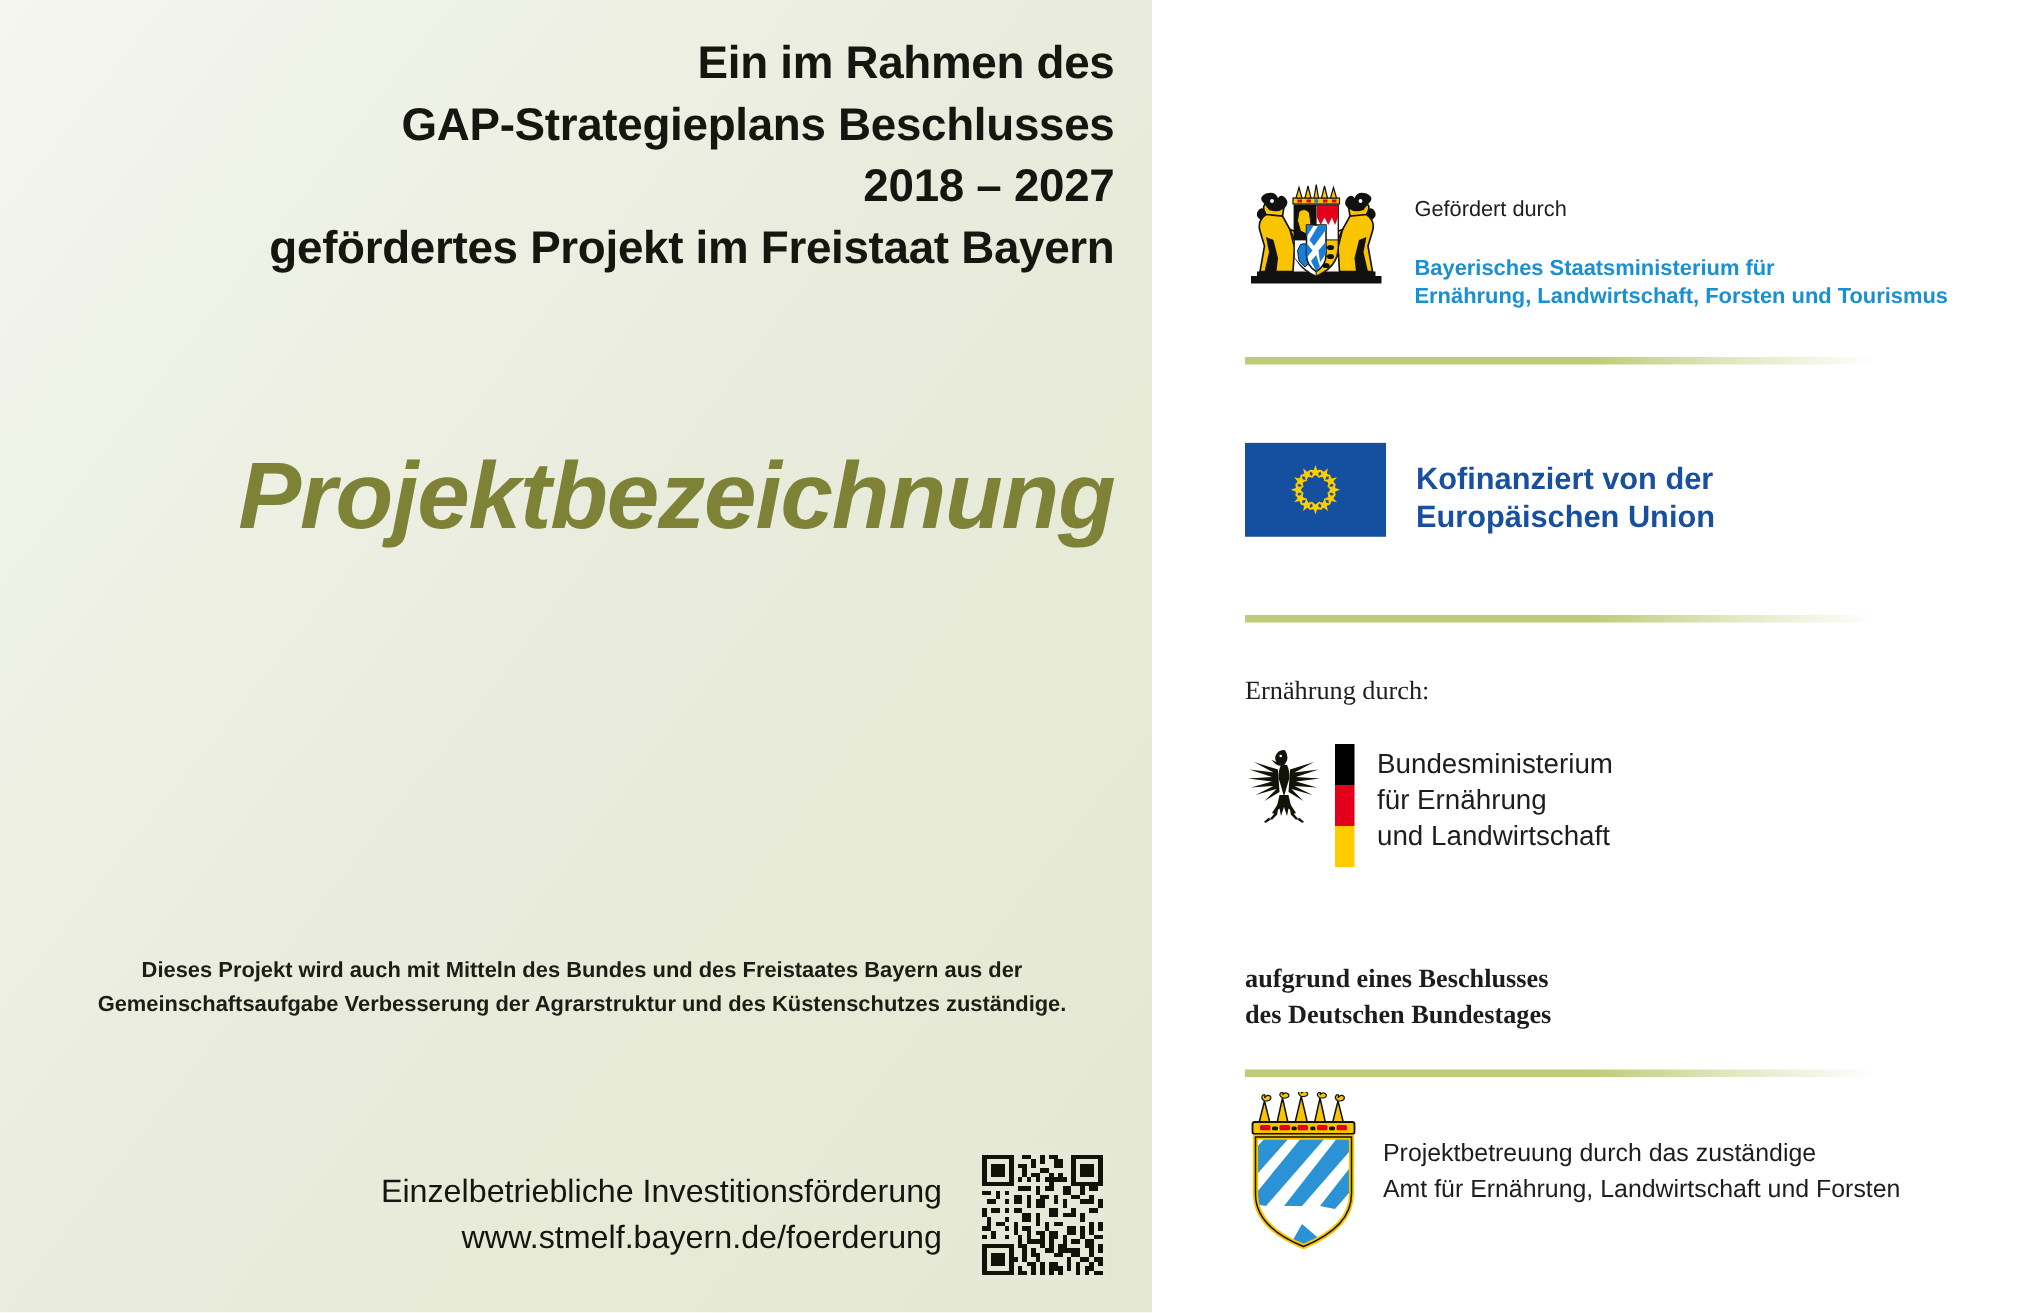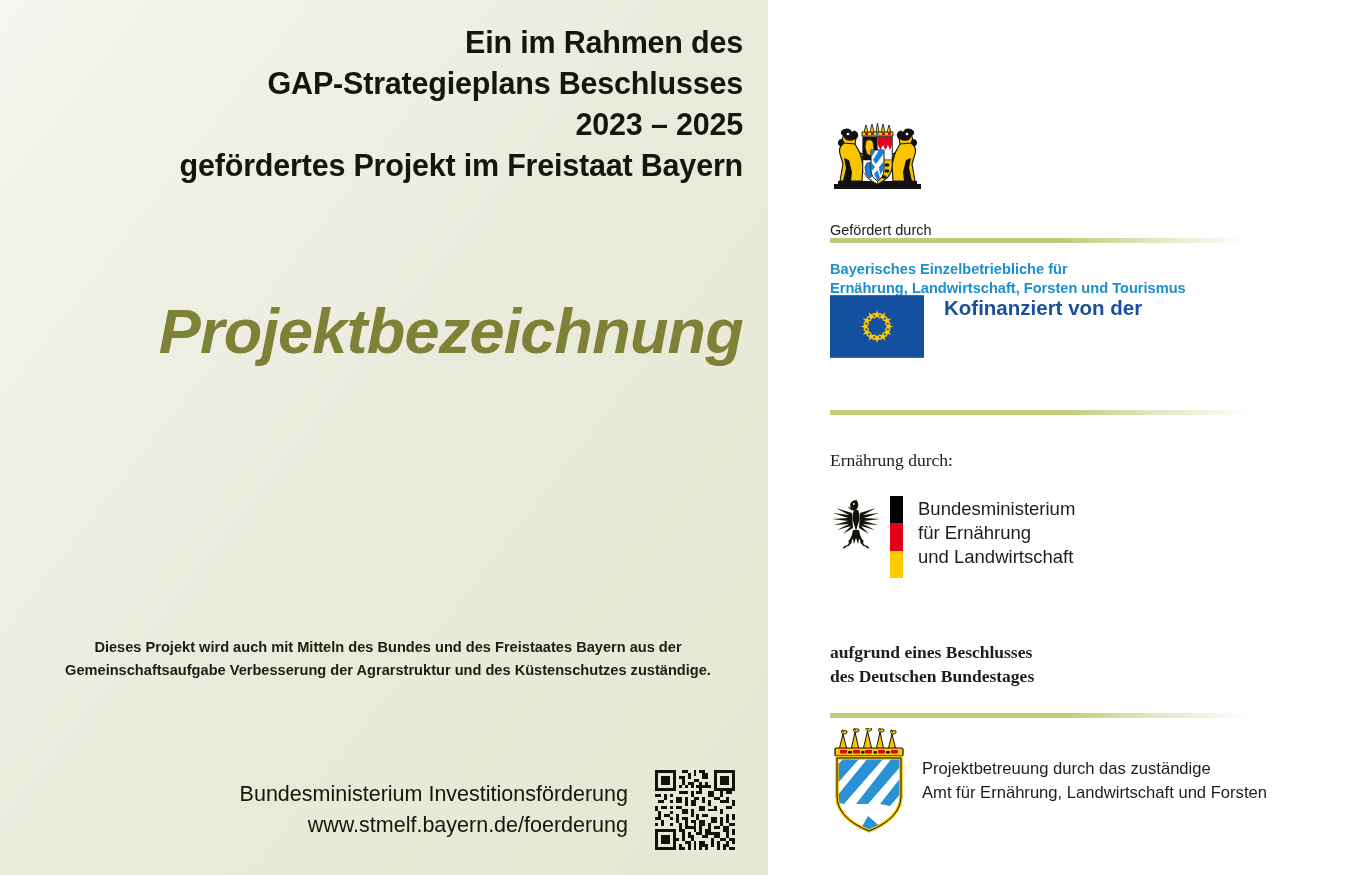--- a/index.html
+++ b/index.html
@@ -153,7 +153,7 @@
     <div class="subtitle">
       <div>Ein im Rahmen des</div>
       <div>GAP-Strategieplans Beschlusses</div>
-      <div>2023 – 2025</div>
+      <div>2018 – 2027</div>
       <div>gefördertes Projekt im Freistaat Bayern</div>
     </div>
 

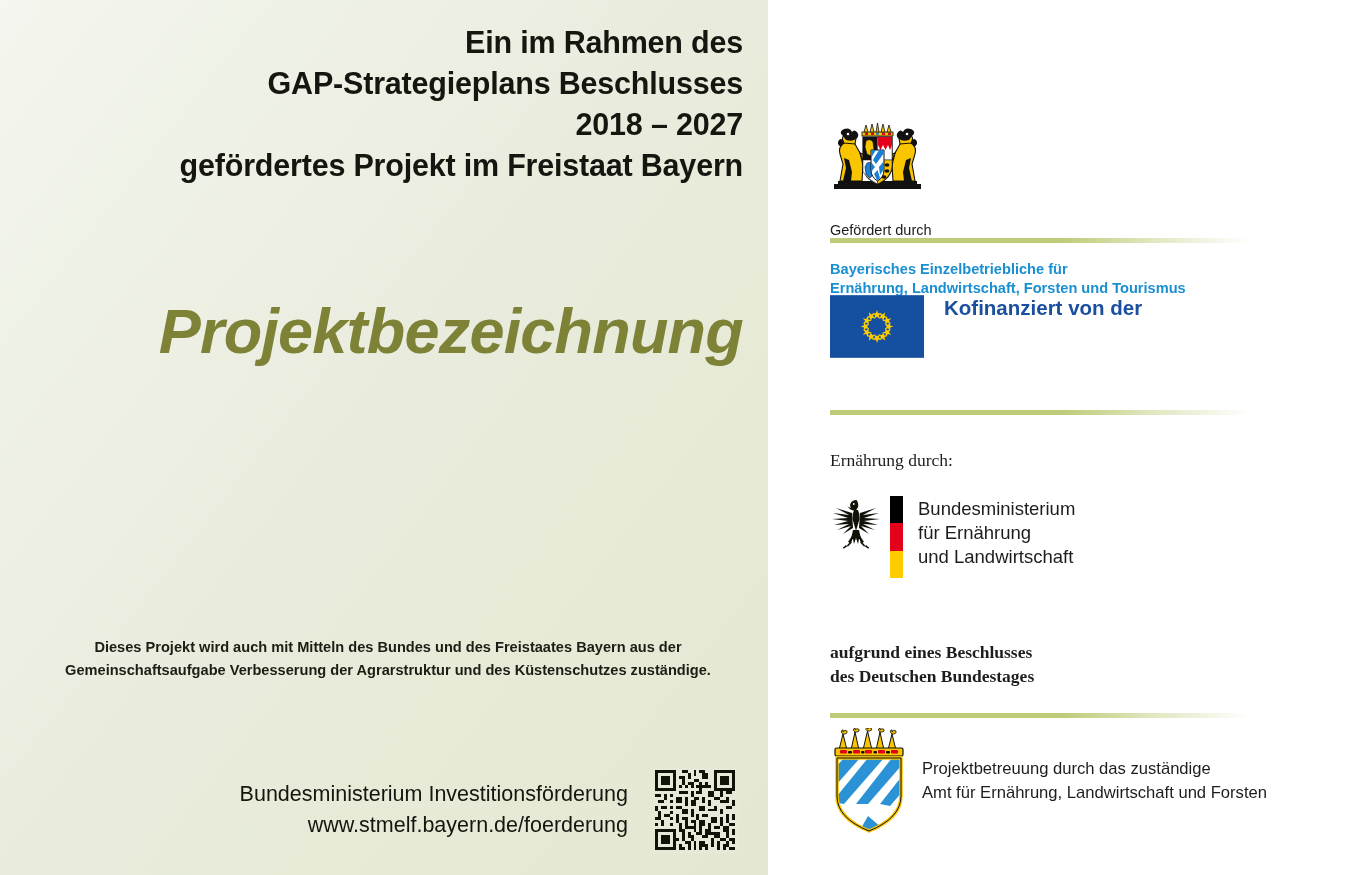--- a/index.html
+++ b/index.html
@@ -100,7 +100,7 @@
   .div3{top:713px;}
 
   
-  .stmelf{top:120px;display:flex;align-items:flex-start;gap:18px;flex-direction:column;}
+  .stmelf{top:120px;display:flex;align-items:flex-start;gap:18px;}
   .stmelf-text{padding-top:12px;}
   .gefoerdert-durch{
     font-size:14.5px;color:#1d1d1b;font-weight:400;margin-bottom:22px;

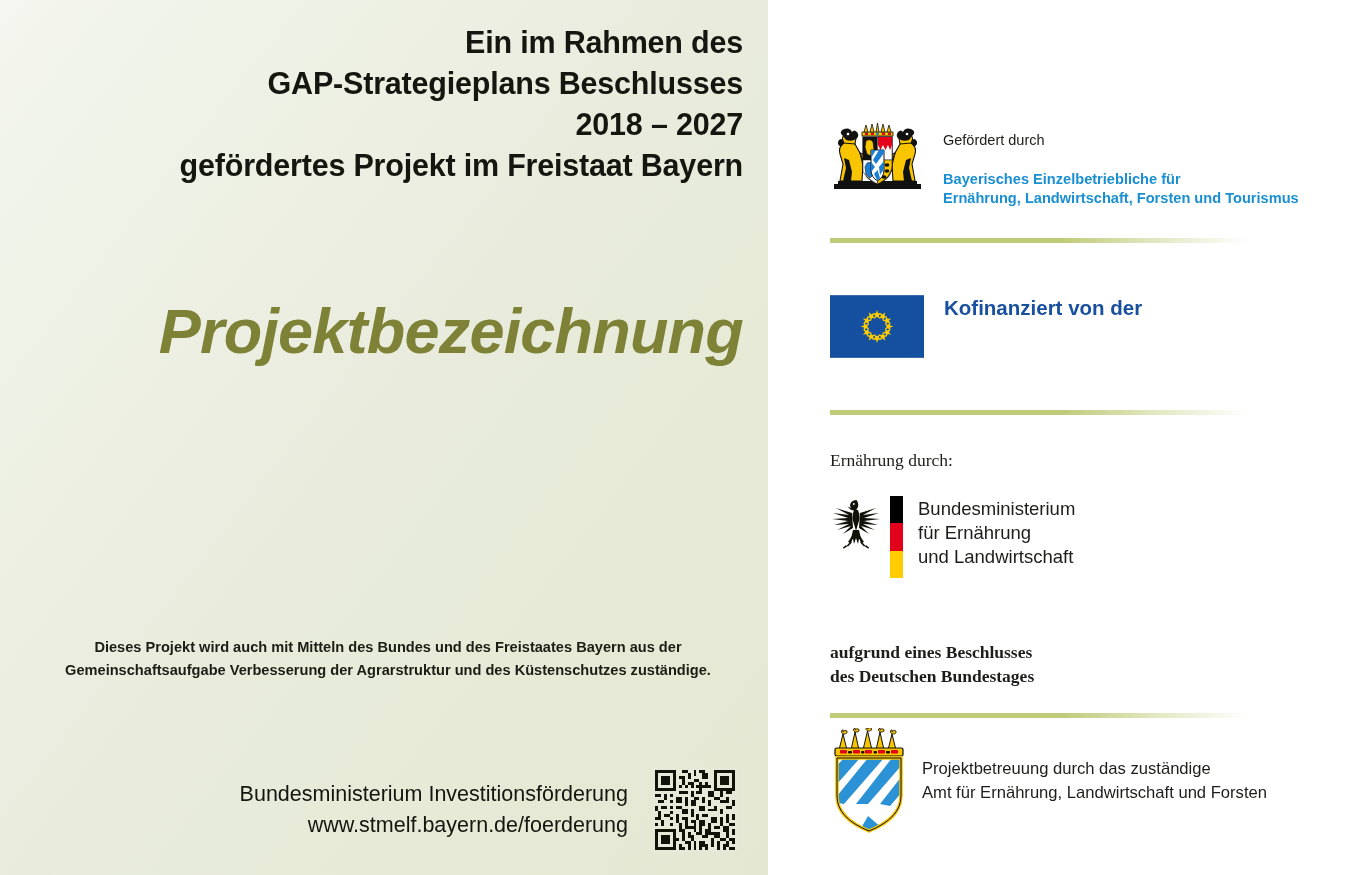--- a/index.html
+++ b/index.html
@@ -389,7 +389,7 @@
       <div class="stmelf-text">
         <div class="gefoerdert-durch">Gefördert durch</div>
         <div class="ministry-name">
-          <div>Bayerisches Einzelbetriebliche für</div>
+          <div>Bayerisches Staatsministerium für</div>
           <div>Ernährung, Landwirtschaft, Forsten und Tourismus</div>
         </div>
       </div>

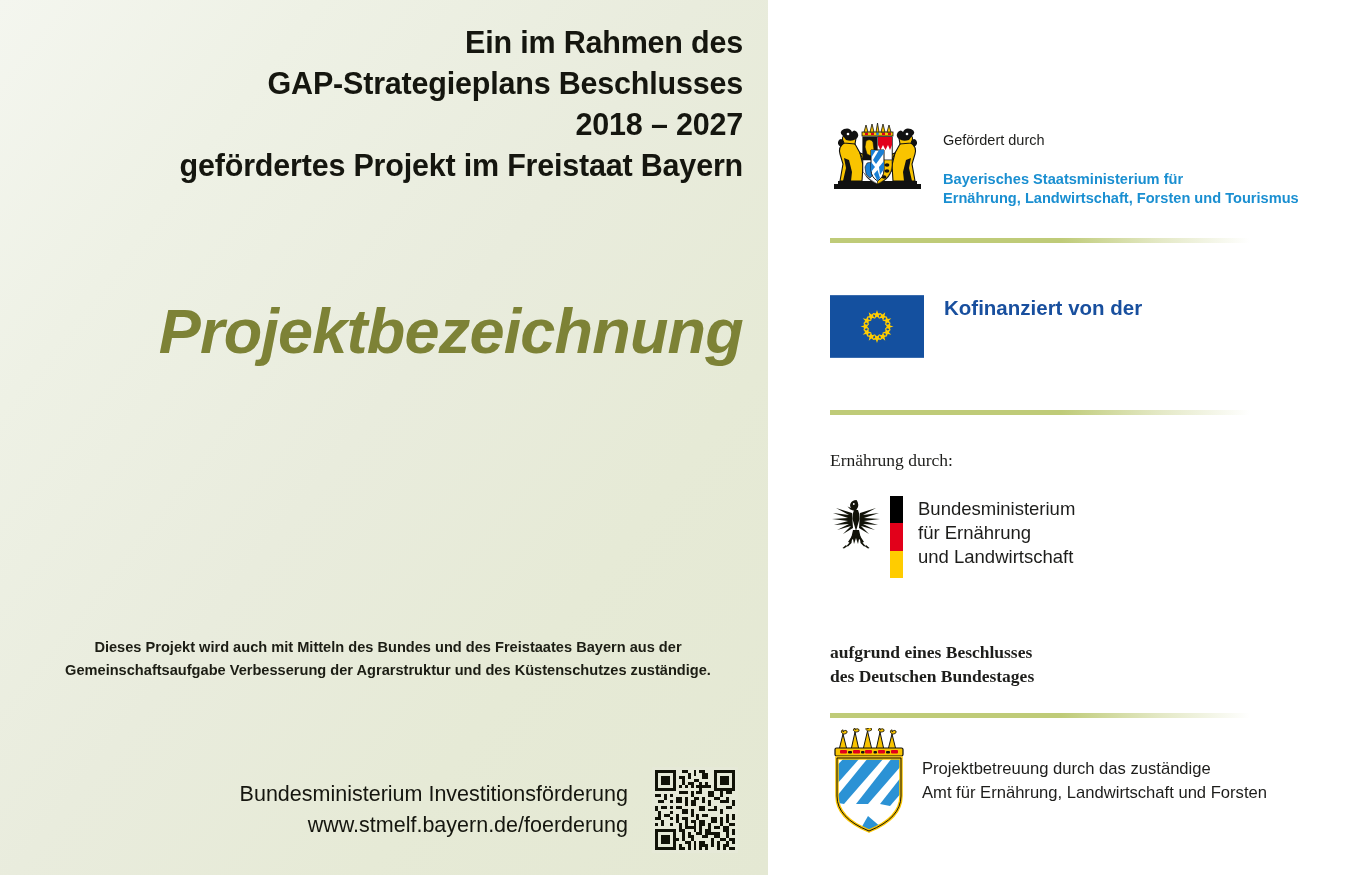--- a/index.html
+++ b/index.html
@@ -110,7 +110,7 @@
   }
 
   
-  .eu{top:295px;display:flex;align-items:flex-start;gap:20px;}
+  .eu{top:295px;display:flex;align-items:flex-end;gap:20px;}
   .eu-flag{width:94px;height:63px;display:block;flex:0 0 94px;}
   .eu-text{
     font-size:20.5px;line-height:1.25;font-weight:700;color:#184f9e;

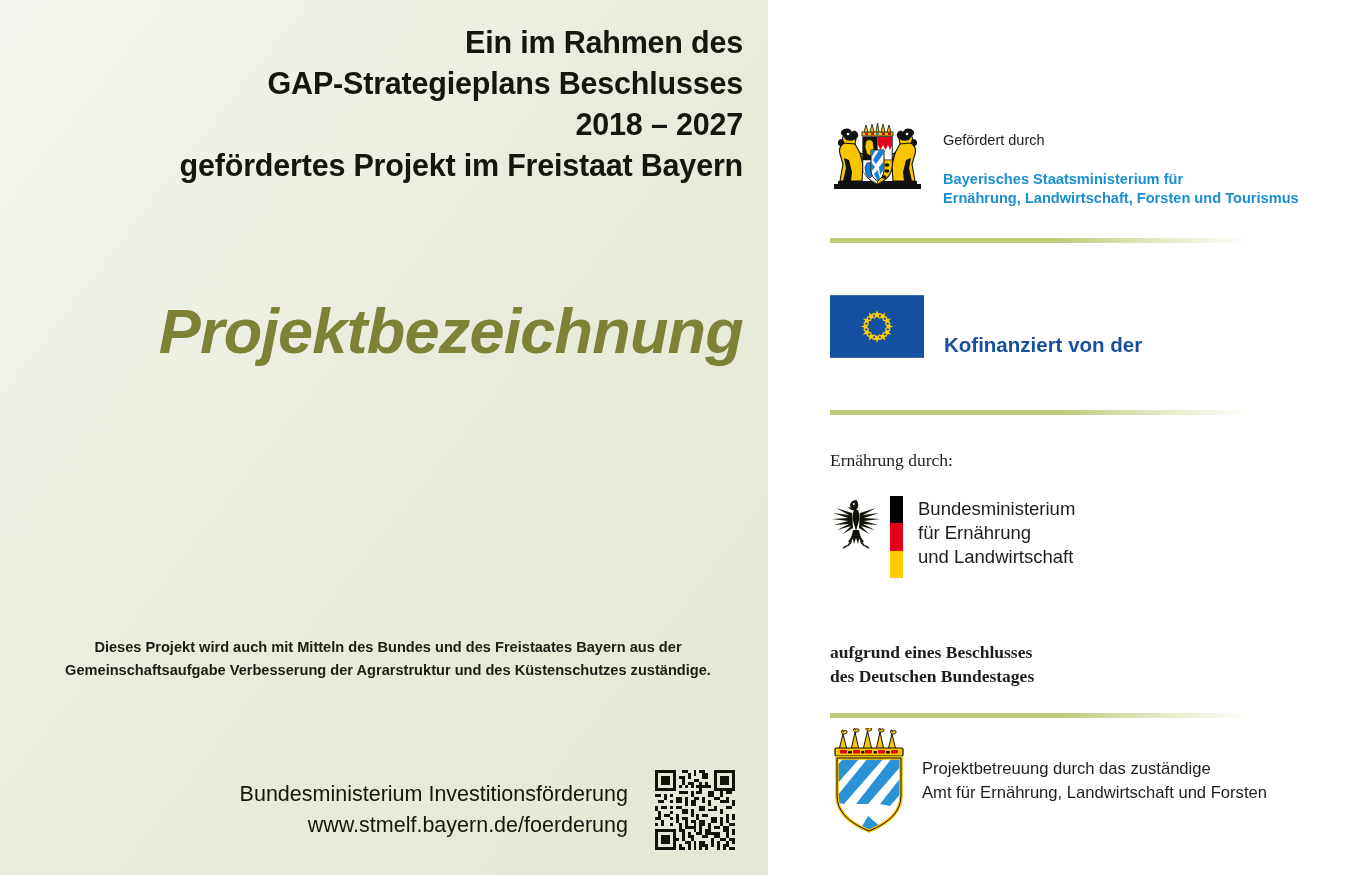--- a/index.html
+++ b/index.html
@@ -419,6 +419,7 @@
       </svg>
       <div class="eu-text">
         <div>Kofinanziert von der</div>
+        <div>Europäischen Union</div>
       </div>
     </div>
 

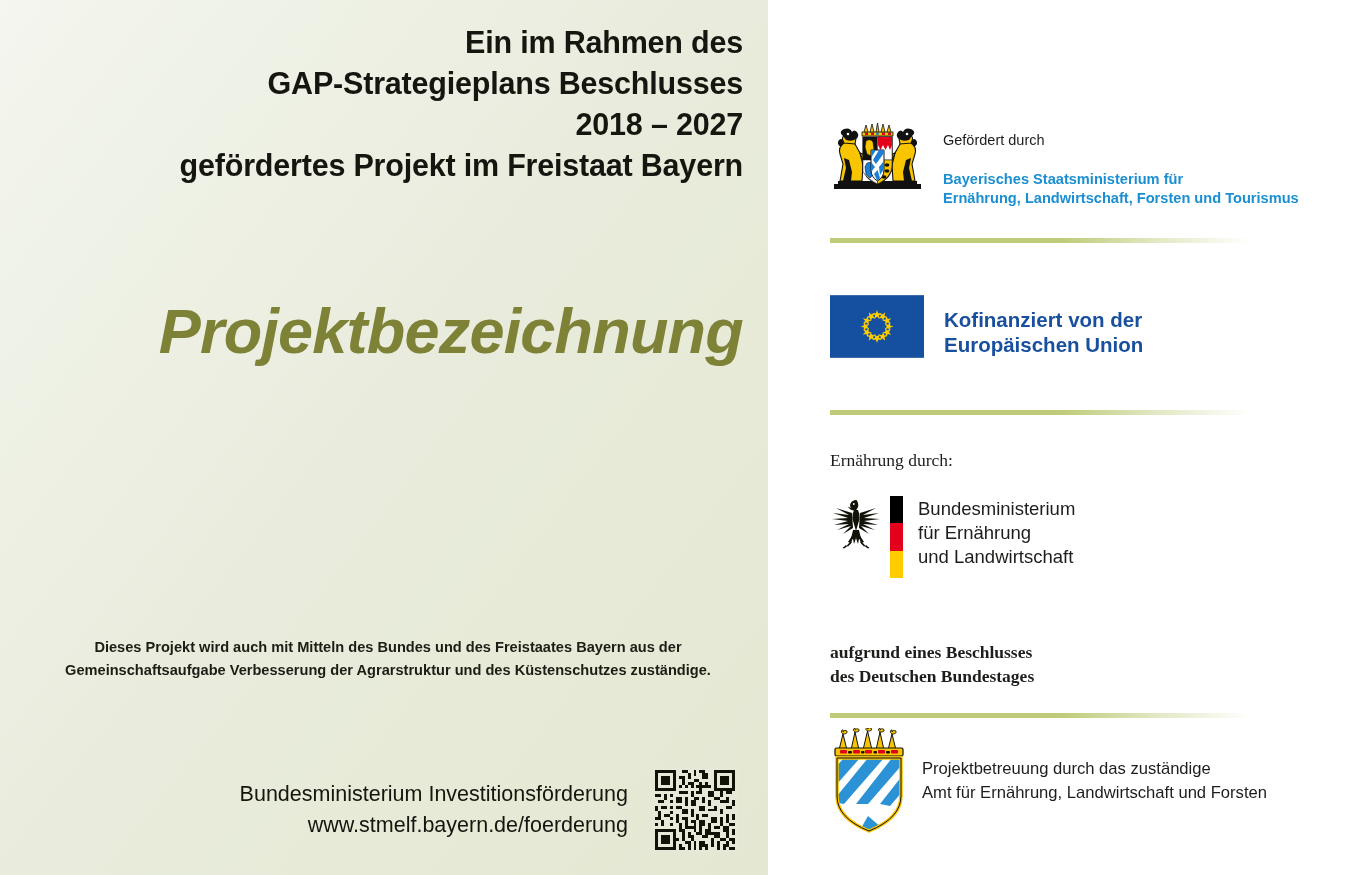--- a/index.html
+++ b/index.html
@@ -166,7 +166,7 @@
 
     <div class="bottom-row">
       <div class="bottom-text">
-        <div>Bundesministerium Investitionsförderung</div>
+        <div>Einzelbetriebliche Investitionsförderung</div>
         <div>www.stmelf.bayern.de/foerderung</div>
       </div>
       <svg class="qr" viewBox="0 0 29 29" shape-rendering="crispEdges">

